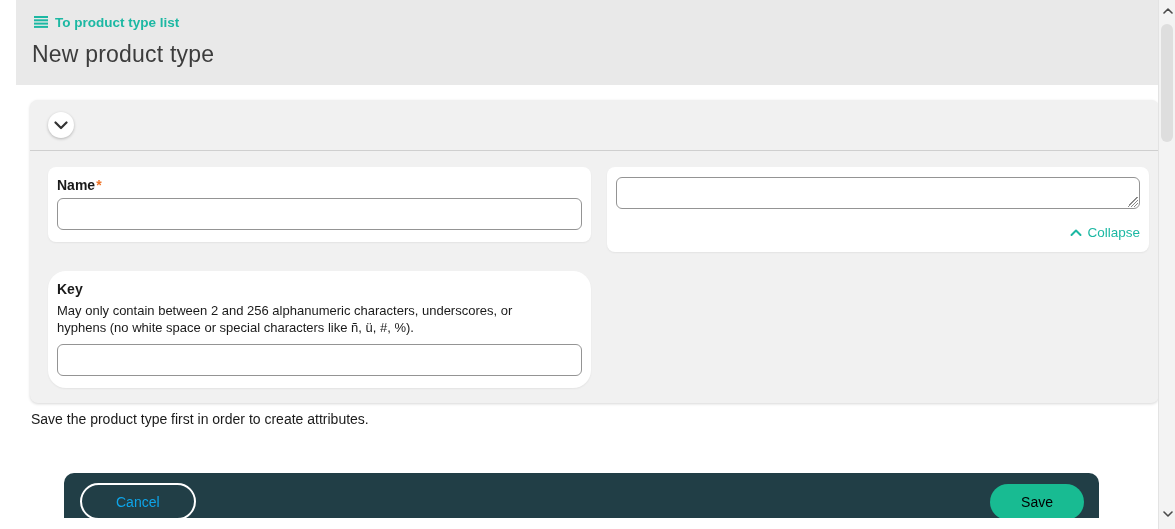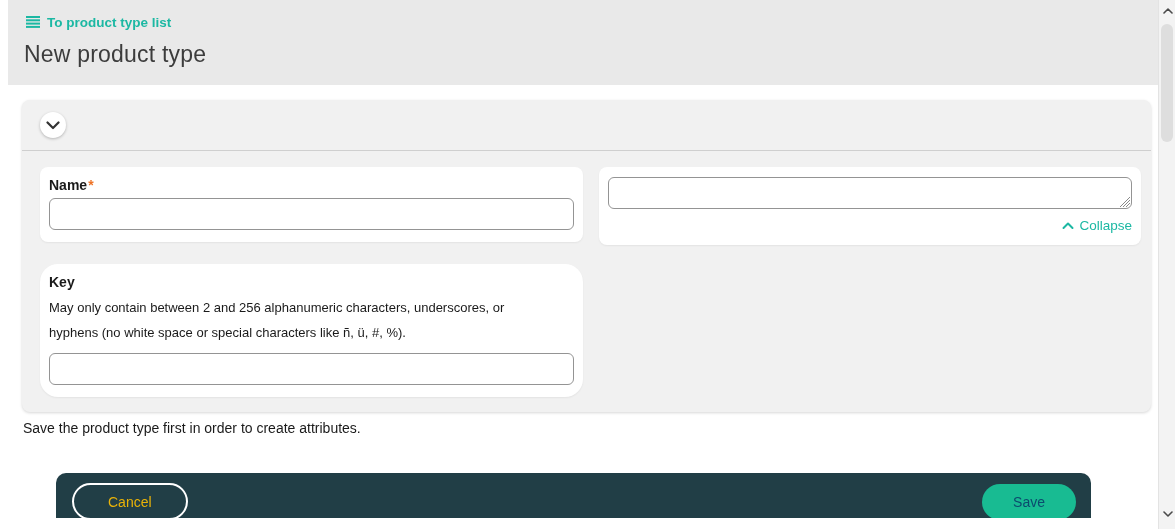--- a/index.html
+++ b/index.html
@@ -15,7 +15,7 @@
     background:#ffffff;color:#1a1a1a;position:relative;
   }
   .viewport{position:relative;width:1175px;height:529px;overflow:hidden;}
-  .content-area{position:absolute;left:8px;top:0;width:1158px;height:518px;overflow:hidden;background:#fff;}
+  .content-area{position:absolute;left:16px;top:0;width:1158px;height:518px;overflow:hidden;background:#fff;}
 
   
   .topbar{background:#e9e9e9;height:85px;padding:14px 16px 0 16px;}

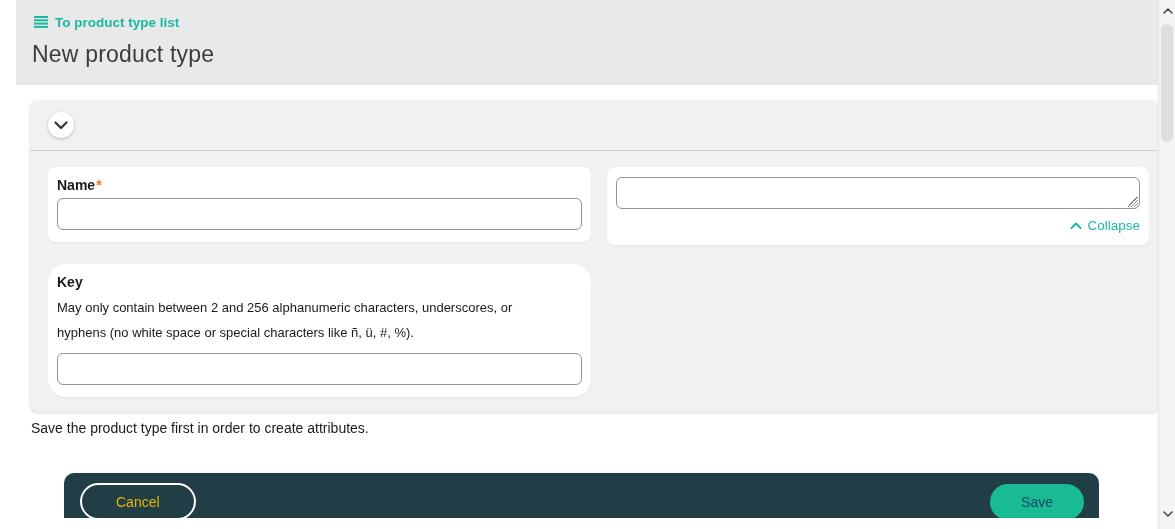--- a/index.html
+++ b/index.html
@@ -49,7 +49,7 @@
     background:
       linear-gradient(135deg,transparent 0 50%,#8a8a8a 50% 56%,transparent 56% 64%,#8a8a8a 64% 70%,transparent 70% 78%,#8a8a8a 78% 84%,transparent 84%);
   }
-  .collapse-row{display:flex;justify-content:flex-end;margin-top:9px;}
+  .collapse-row{display:flex;justify-content:flex-end;margin-top:16px;}
   .collapse-link{display:inline-flex;align-items:center;gap:5px;color:var(--c-accent);
     font-size:13.5px;font-weight:400;text-decoration:none;cursor:pointer;}
 

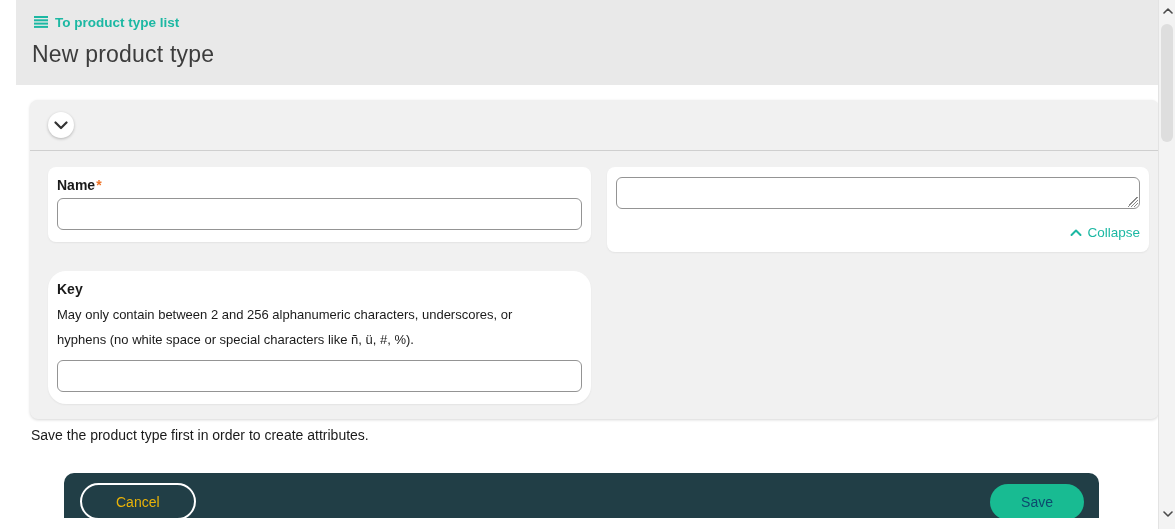--- a/index.html
+++ b/index.html
@@ -41,7 +41,7 @@
   .req{color:var(--c-required);font-weight:700;margin-left:1px;}
   .text-input,.text-area{width:100%;height:32px;border:1px solid #949494;border-radius:6px;
     background:#fff;font-family:inherit;font-size:14px;padding:0 8px;outline:none;display:block;}
-  .hint{font-size:13px;color:#1a1a1a;line-height:25px;margin:2px 0 8px 0;max-width:500px;}
+  .hint{font-size:13px;color:#1a1a1a;line-height:17px;margin:2px 0 8px 0;max-width:500px;}
 
   .textarea-wrap{position:relative;}
   .text-area{resize:none;padding-top:6px;}

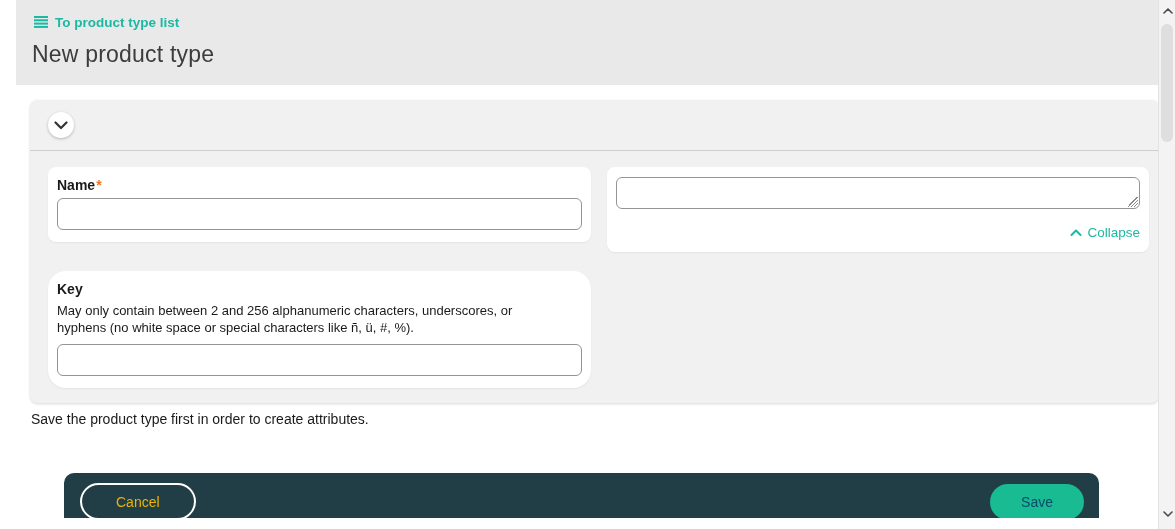--- a/index.html
+++ b/index.html
@@ -61,7 +61,7 @@
     justify-content:space-between;padding:10px 15px 0 16px;}
   .btn{font-family:inherit;font-size:14px;cursor:pointer;height:37px;border-radius:19px;
     display:inline-flex;align-items:center;justify-content:center;}
-  .btn-cancel{background:transparent;color:#eab308;border:2px solid #fff;padding:0 34px;}
+  .btn-cancel{background:transparent;color:#0ea5e9;border:2px solid #fff;padding:0 34px;}
   .btn-save{background:var(--c-save);color:#0c4a6e;border:none;padding:0 31px;height:36px;margin-top:1px;}
 
   

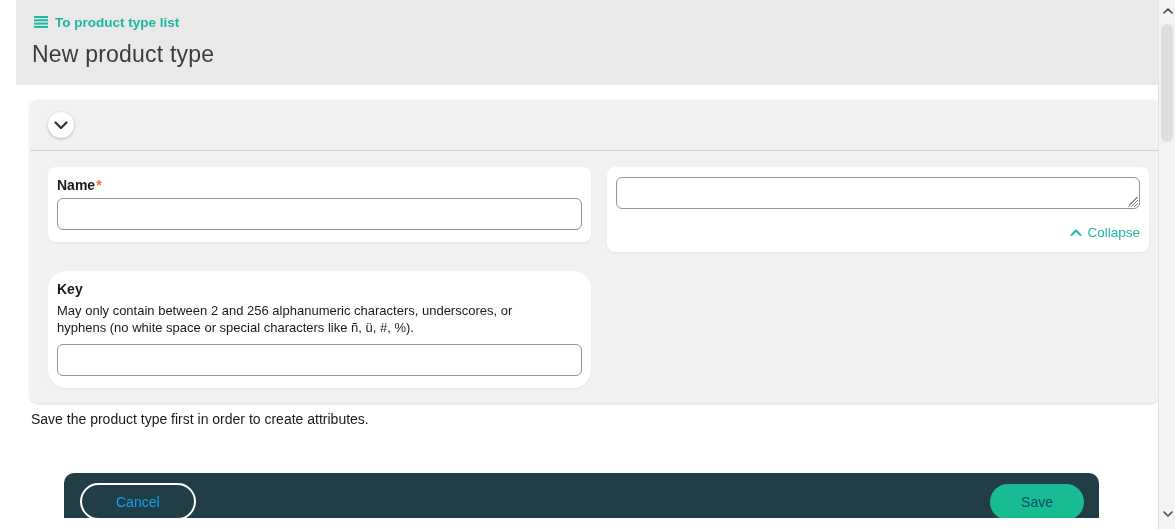--- a/index.html
+++ b/index.html
@@ -62,7 +62,7 @@
   .btn{font-family:inherit;font-size:14px;cursor:pointer;height:37px;border-radius:19px;
     display:inline-flex;align-items:center;justify-content:center;}
   .btn-cancel{background:transparent;color:#0ea5e9;border:2px solid #fff;padding:0 34px;}
-  .btn-save{background:var(--c-save);color:#0c4a6e;border:none;padding:0 31px;height:36px;margin-top:1px;}
+  .btn-save{background:var(--c-save);color:#000000;border:none;padding:0 31px;height:36px;margin-top:1px;}
 
   
   .scrollbar{position:absolute;right:0;top:0;width:17px;height:529px;background:#f3f3f3;

